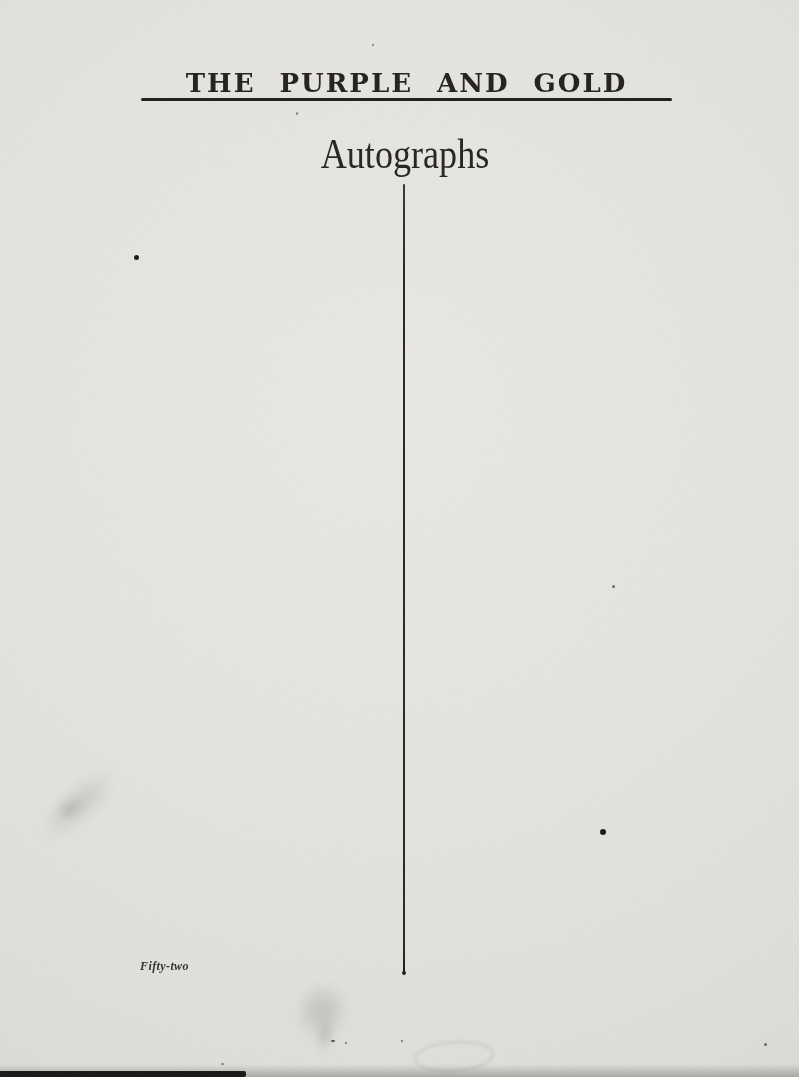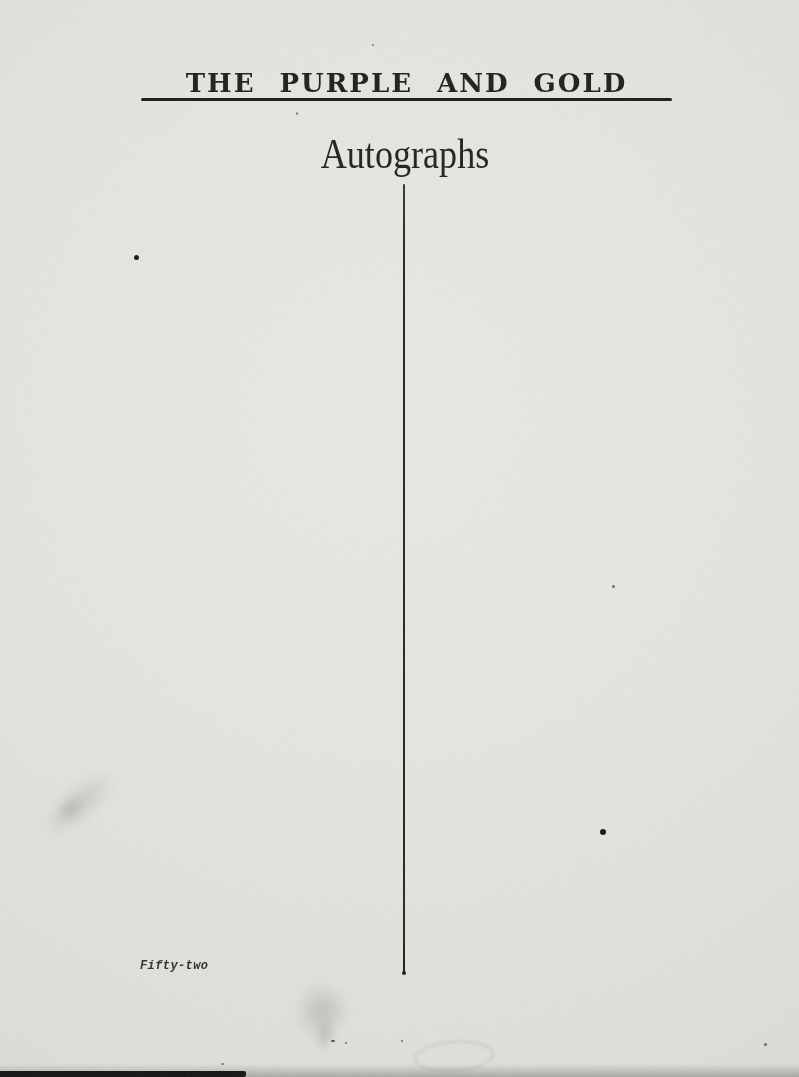--- a/index.html
+++ b/index.html
@@ -83,7 +83,7 @@
     position: absolute;
     left: 140px;
     top: 959px;
-    font-family: Liberation Mono, monospace;
+    font-family: Liberation Serif, serif;
     font-style: italic;
     font-weight: bold;
     font-size: 12px;

